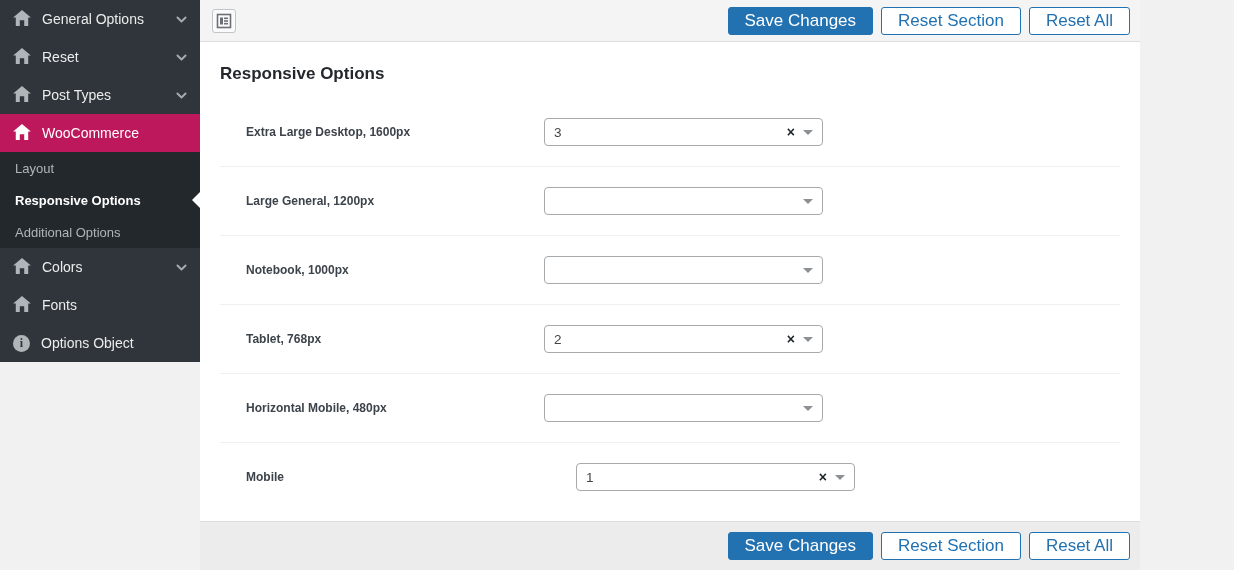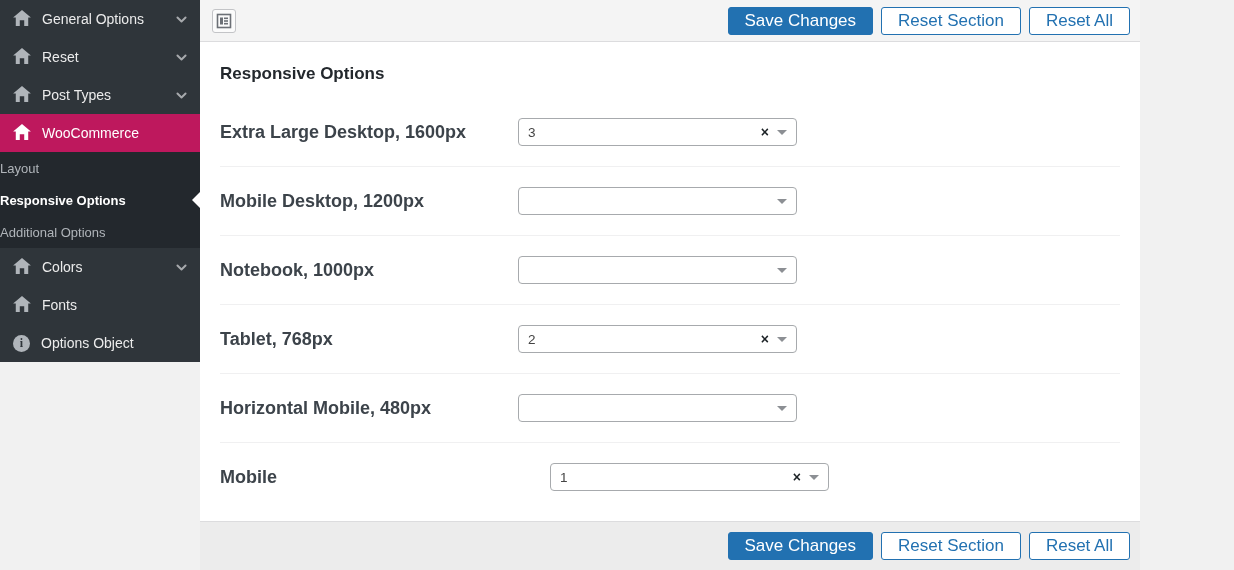--- a/index.html
+++ b/index.html
@@ -75,7 +75,7 @@
     border-bottom: 1px solid #f0f0f1;
   }
   .field-row.last { border-bottom: none; gap: 32px; }
-  .field-label { width: 298px; flex: 0 0 298px; font-size: 18px; font-weight: bold; color: #3c434a; }
+  .field-label { width: 298px; flex: 0 0 298px; font-size: 12px; font-weight: bold; color: #3c434a; margin-left: 26px; }
   .select2 {
     width: 279px; height: 28px; border: 1px solid #a7aaad; border-radius: 4px;
     background: #fff; display: flex; align-items: center;

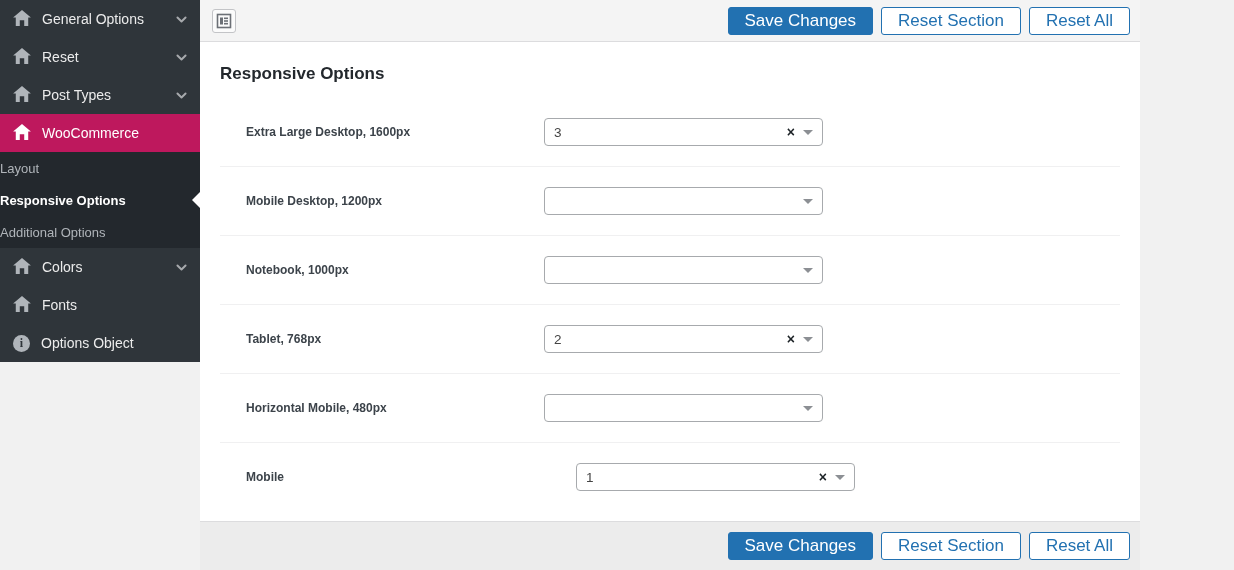--- a/index.html
+++ b/index.html
@@ -34,7 +34,7 @@
   .submenu { background: #23282d; }
   .submenu-item {
     height: 32px; display: flex; align-items: center;
-    color: #b0b5ba; font-size: 13px;
+    padding-left: 15px; color: #b0b5ba; font-size: 13px;
     cursor: pointer; position: relative;
   }
   .submenu-item.active { color: #fff; font-weight: bold; }

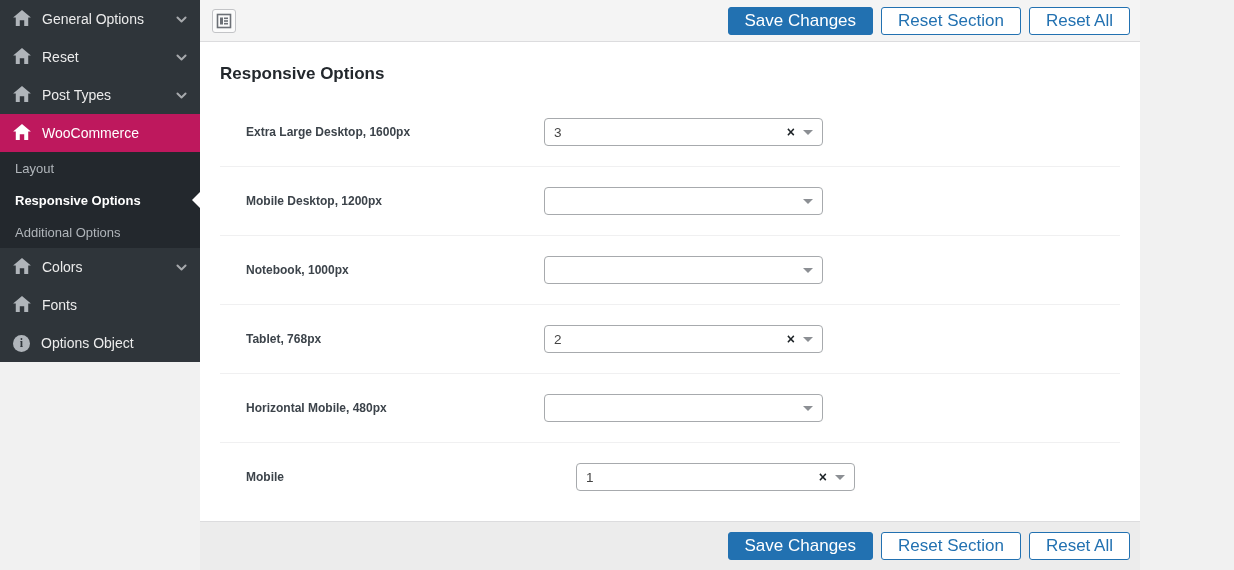--- a/index.html
+++ b/index.html
@@ -221,7 +221,7 @@
       </div>
 
       <div class="field-row">
-        <div class="field-label">Mobile Desktop, 1200px</div>
+        <div class="field-label">Large General, 1200px</div>
         <div class="select2 no-clear">
           <span class="select-value"></span>
 

